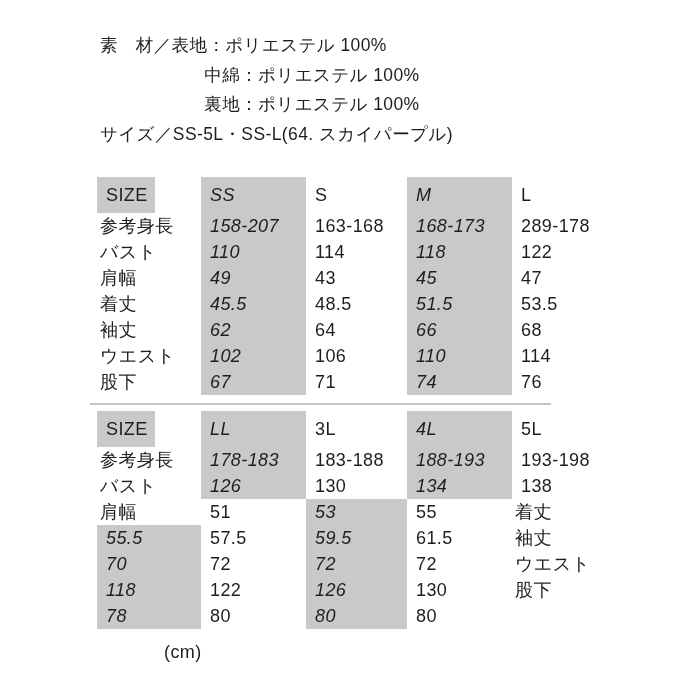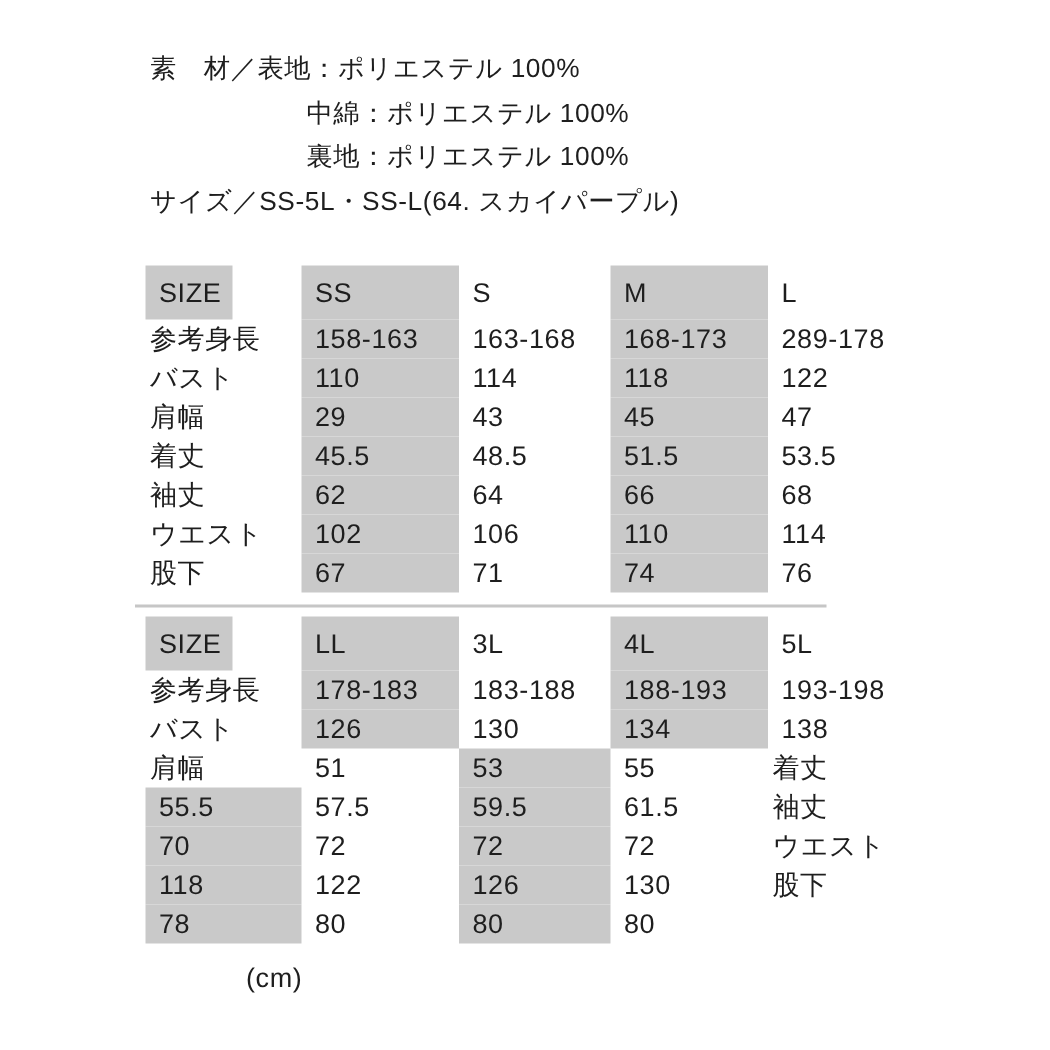--- a/index.html
+++ b/index.html
@@ -40,7 +40,7 @@
   .cell{display:flex;align-items:center;overflow:visible;}
   .data-cell{padding-left:9px;}
   .label-cell{padding-left:3px;}
-  .shaded{background:var(--band);}
+  .shaded{background:var(--band);font-style:italic;}
   .header-label-cell{padding-left:0;}
   .size-chip{
     display:inline-flex;align-items:center;height:100%;

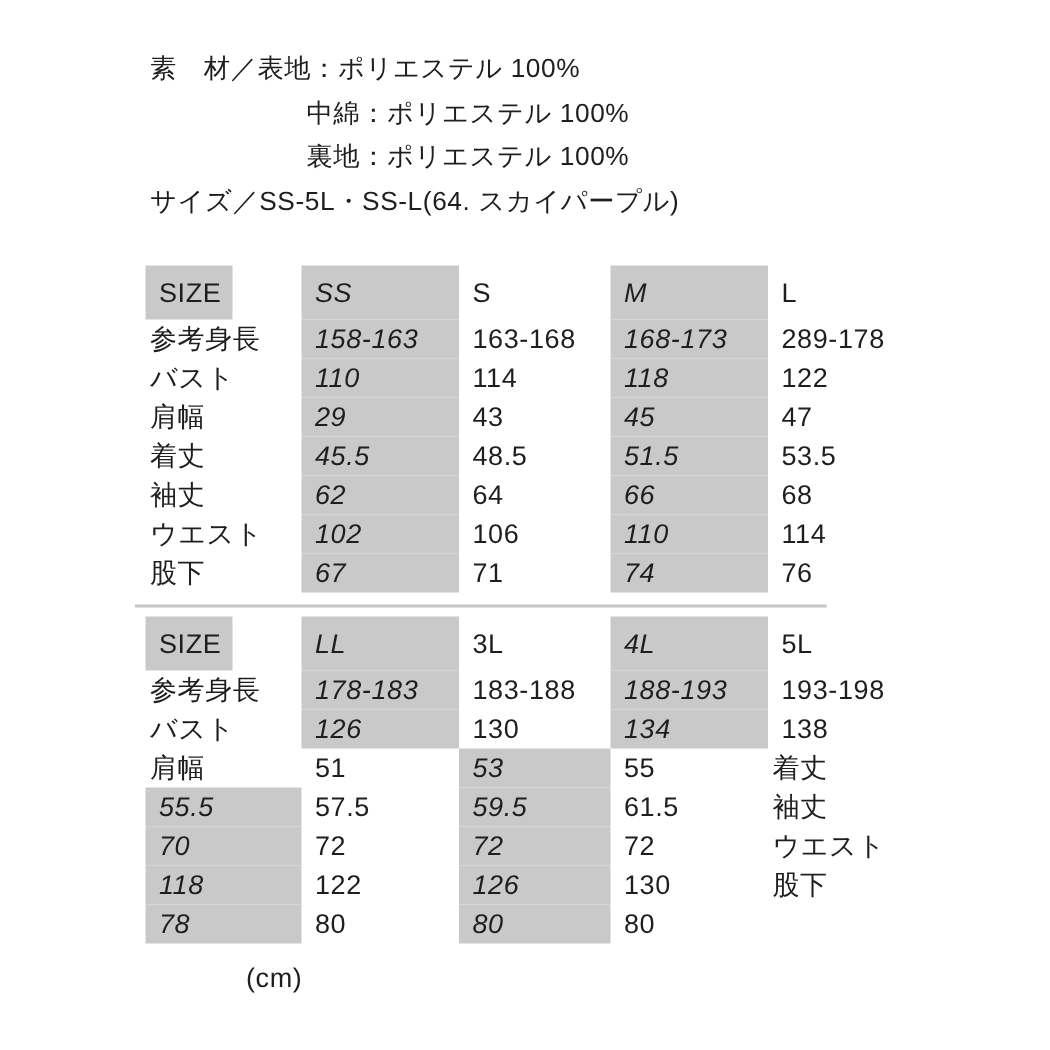--- a/index.html
+++ b/index.html
@@ -78,7 +78,7 @@
       <div class="cell data-cell shaded">M</div>
       <div class="cell data-cell">L</div>
       <div class="cell label-cell">参考身長</div>
-      <div class="cell data-cell shaded">158-163</div>
+      <div class="cell data-cell shaded">158-207</div>
       <div class="cell data-cell">163-168</div>
       <div class="cell data-cell shaded">168-173</div>
       <div class="cell data-cell">289-178</div>

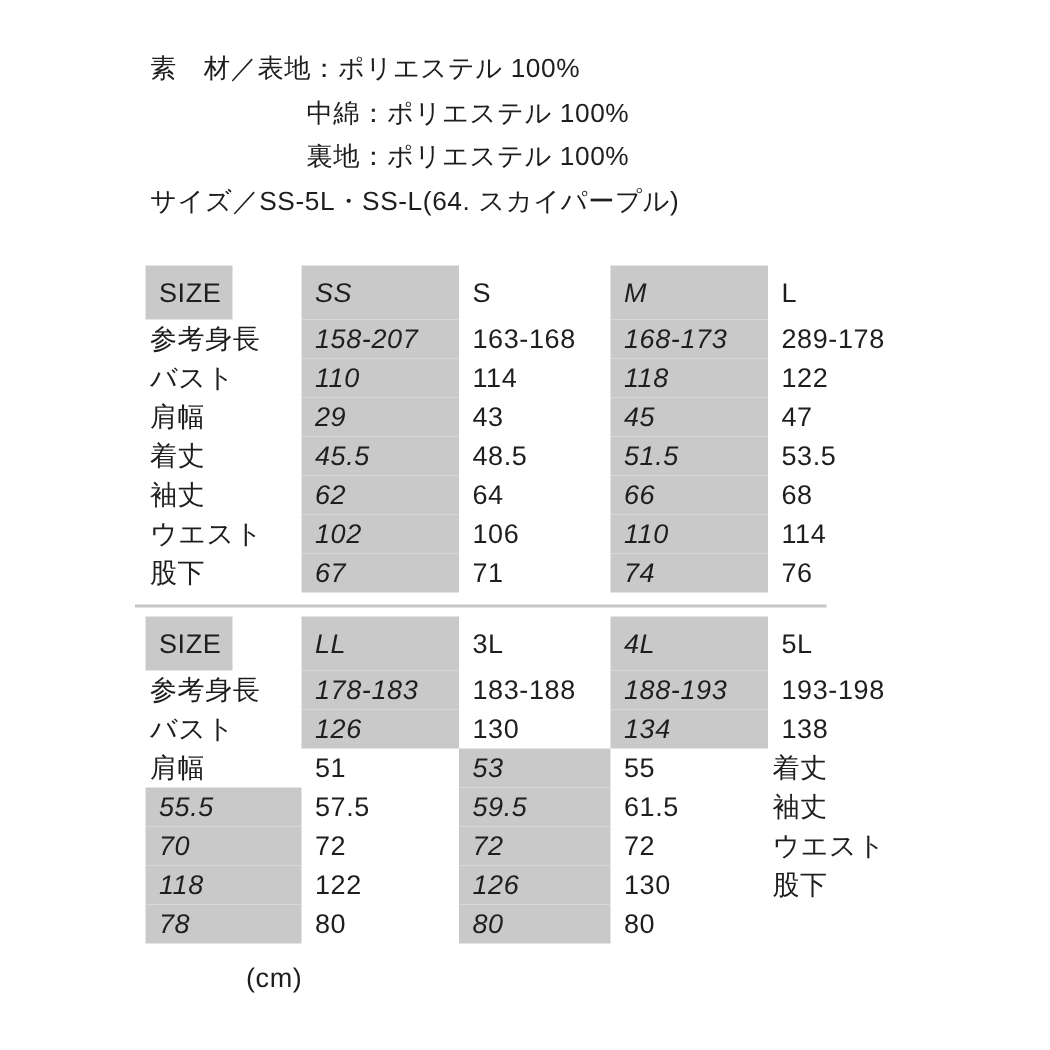--- a/index.html
+++ b/index.html
@@ -88,7 +88,7 @@
       <div class="cell data-cell shaded">118</div>
       <div class="cell data-cell">122</div>
       <div class="cell label-cell">肩幅</div>
-      <div class="cell data-cell shaded">29</div>
+      <div class="cell data-cell shaded">49</div>
       <div class="cell data-cell">43</div>
       <div class="cell data-cell shaded">45</div>
       <div class="cell data-cell">47</div>

